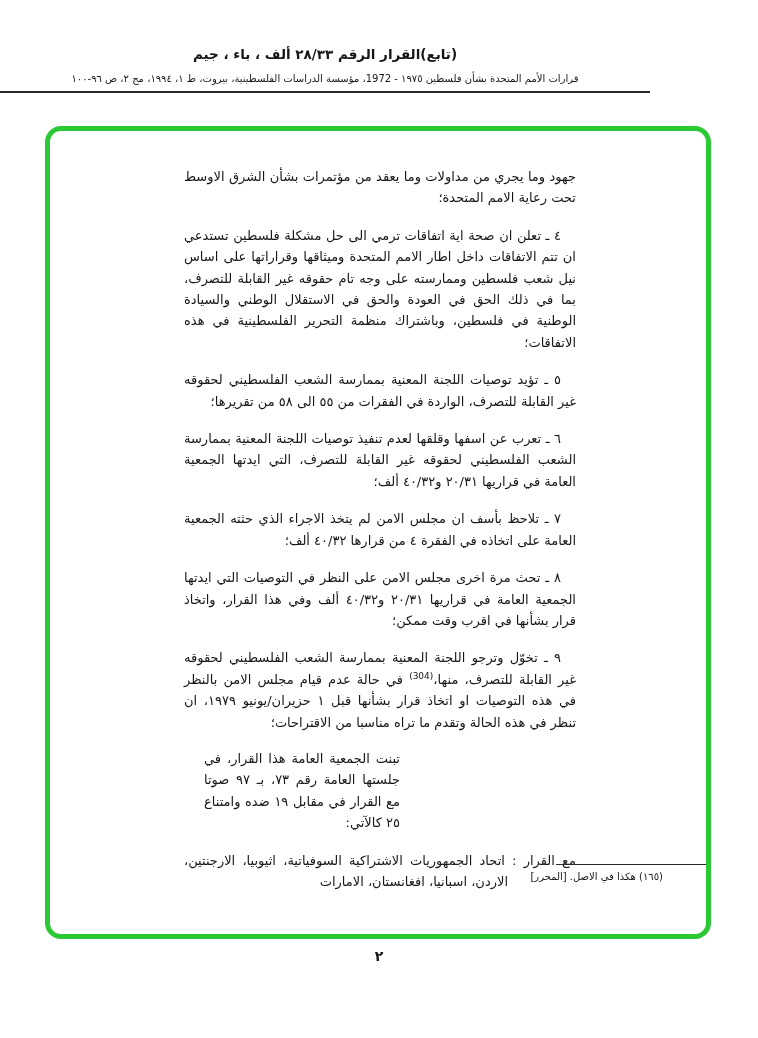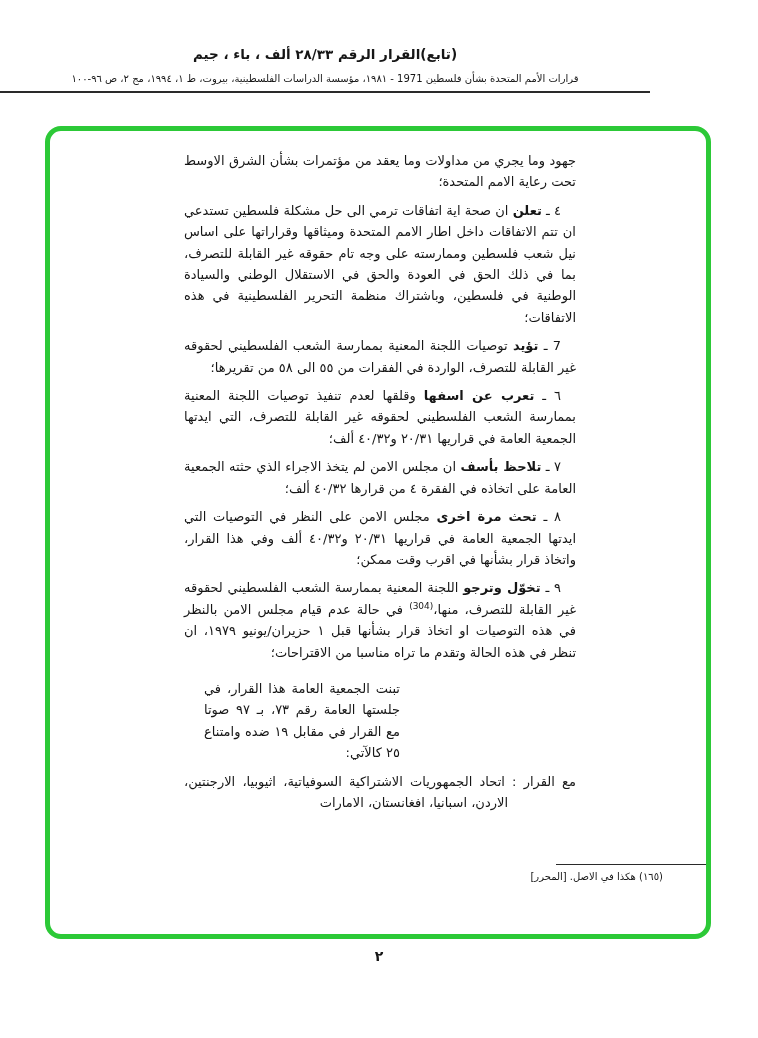--- a/index.html
+++ b/index.html
@@ -136,7 +136,7 @@
 
   <div class="page-header">
     <div class="doc-title">(تابع)القرار الرقم ٢٨/٣٣ ألف ، باء ، جيم</div>
-    <div class="doc-source">قرارات الأمم المتحدة بشأن فلسطين 1971 - ١٩٨١، مؤسسة الدراسات الفلسطينية، بيروت، ط ١، ١٩٩٤، مج ٢، ص ٩٦-١٠٠</div>
+    <div class="doc-source">قرارات الأمم المتحدة بشأن فلسطين ١٩٧٥ - 1972، مؤسسة الدراسات الفلسطينية، بيروت، ط ١، ١٩٩٤، مج ٢، ص ٩٦-١٠٠</div>
     <hr class="header-rule">
   </div>
 

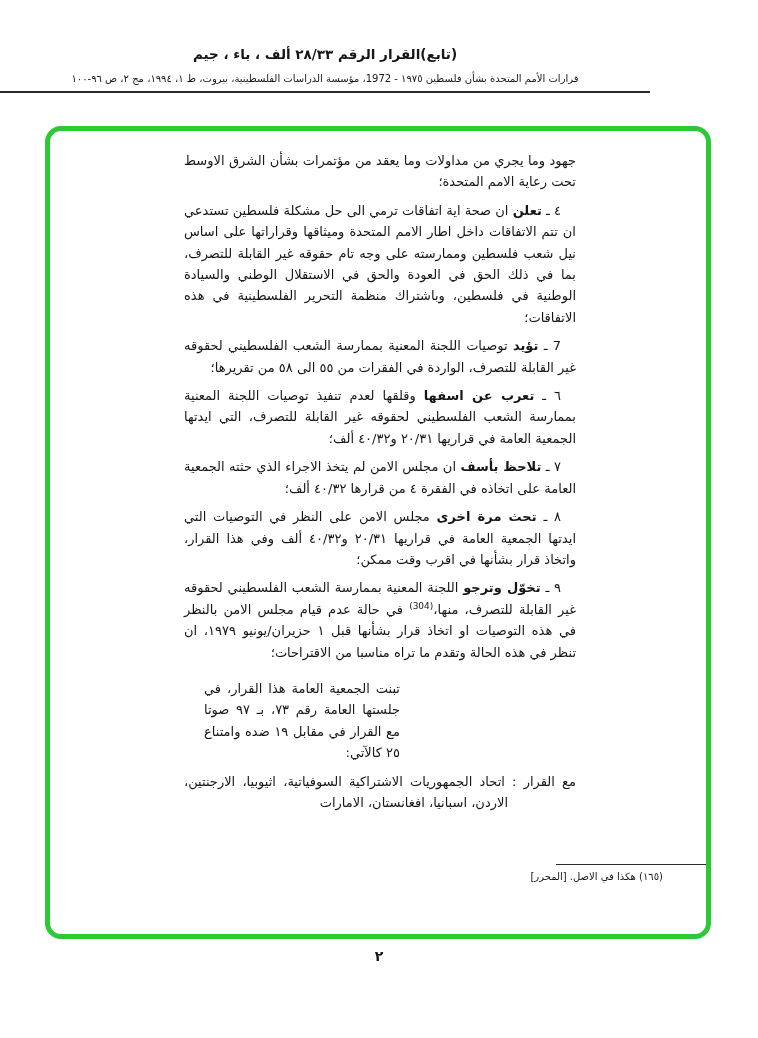--- a/index.html
+++ b/index.html
@@ -71,7 +71,7 @@
     line-height: 21.4px;
   }
   .doc-body p {
-    margin: 0 0 7px 0;
+    margin: 16px 0 7px 0;
   }
   p.clause {
     text-indent: 15px; 

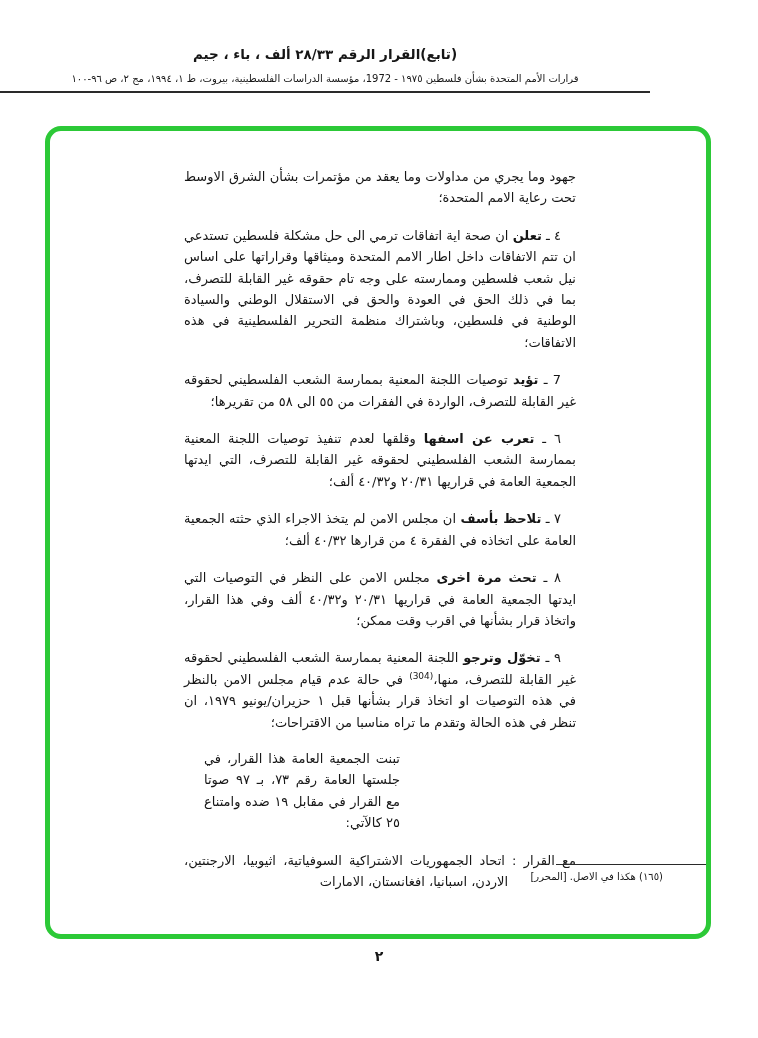--- a/index.html
+++ b/index.html
@@ -77,7 +77,7 @@
     text-indent: 15px; 
   }
   .lead {
-    font-weight: bold;
+    font-weight: normal;
   }
   .fn-marker {
     font-size: 9px;

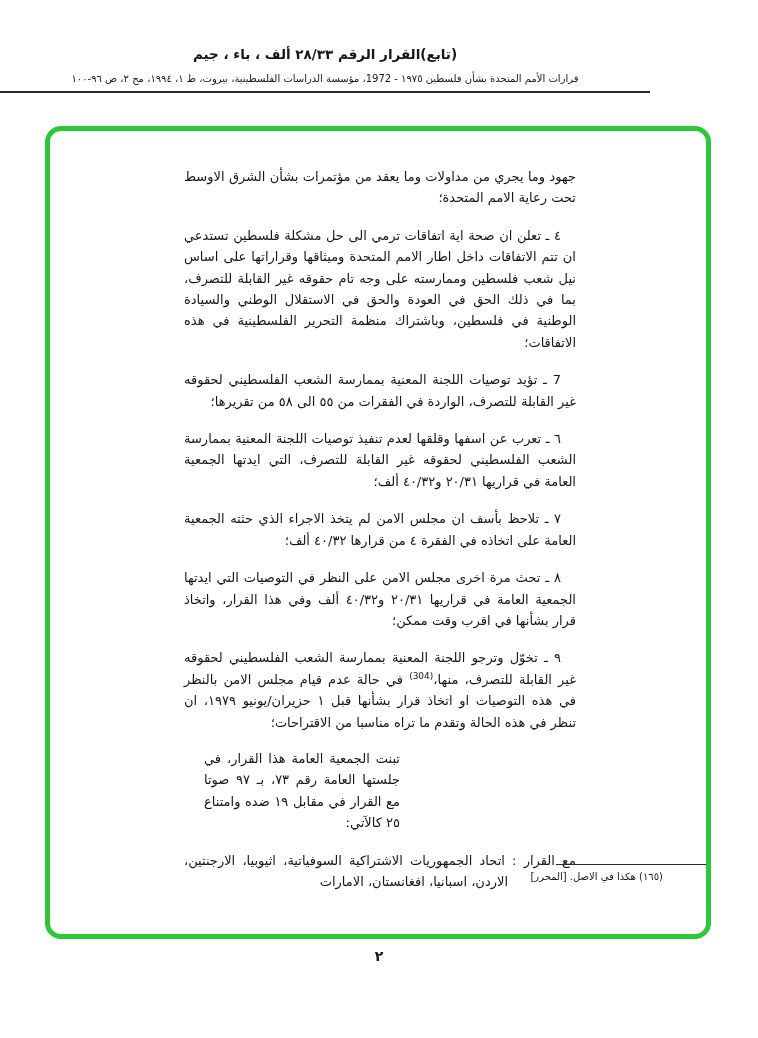--- a/index.html
+++ b/index.html
@@ -153,7 +153,7 @@
     </p>
 
     <p class="clause">
-      <span>7 ـ</span>
+      <span>٥ ـ</span>
       <span class="lead">تؤيد</span>
       <span>توصيات اللجنة المعنية بممارسة الشعب الفلسطيني لحقوقه غير القابلة للتصرف، الواردة في الفقرات من ٥٥ الى ٥٨ من تقريرها؛</span>
     </p>

